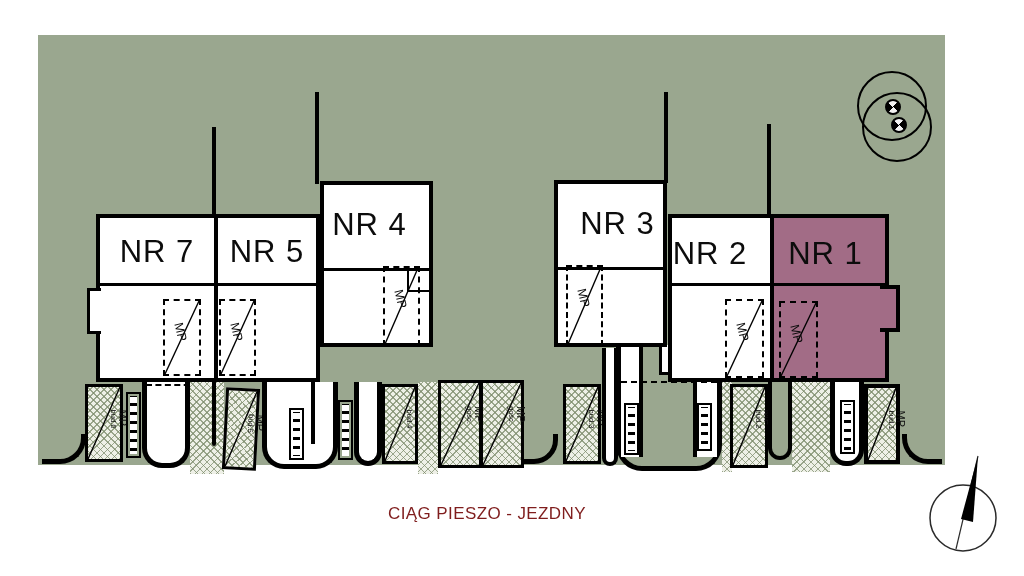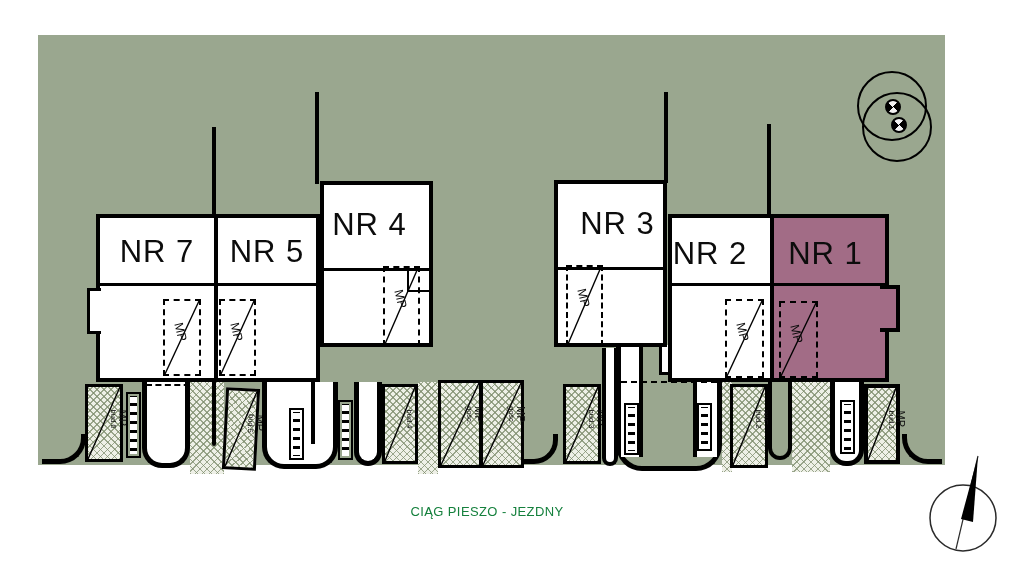--- a/index.html
+++ b/index.html
@@ -33,7 +33,7 @@
   .circle{border:2.5px solid #000;border-radius:50%;background:transparent;}
   .trunk{border:2.5px solid #000;border-radius:50%;
          background:conic-gradient(from 40deg,#000 0 90deg,#f2f2f2 90deg 180deg,#000 180deg 270deg,#f2f2f2 270deg);}
-  .caption{font-size:13px;letter-spacing:.4px;color:#15803d;text-align:center;}
+  .caption{font-size:17px;letter-spacing:.4px;color:#7f1d1d;text-align:center;}
 </style>
 </head>
 <body>

